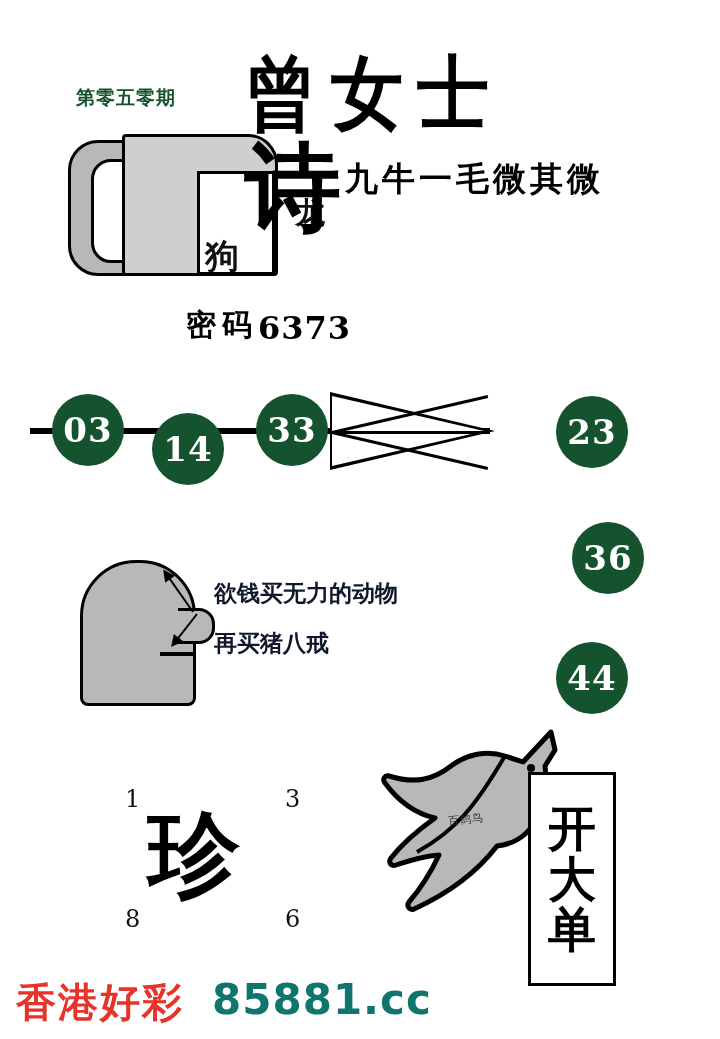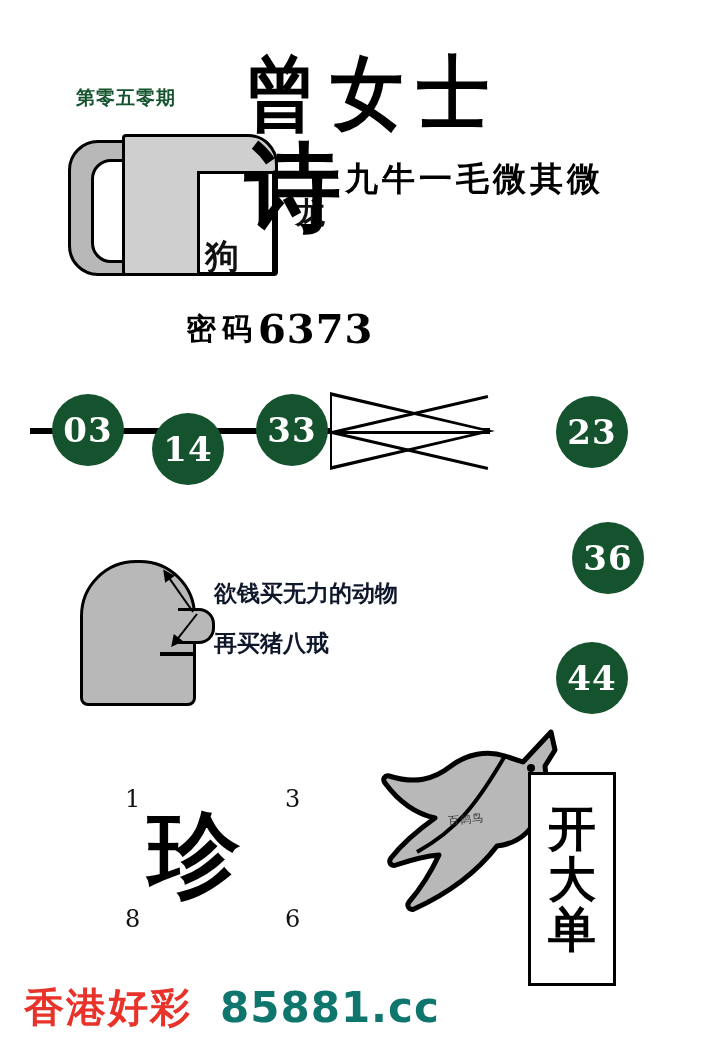--- a/index.html
+++ b/index.html
@@ -150,7 +150,7 @@
     letter-spacing: 6px;
   }
   .password-row .pw-value {
-    font-size: 40px;
+    font-size: 32px;
     letter-spacing: 1px;
     vertical-align: -4px;
   }

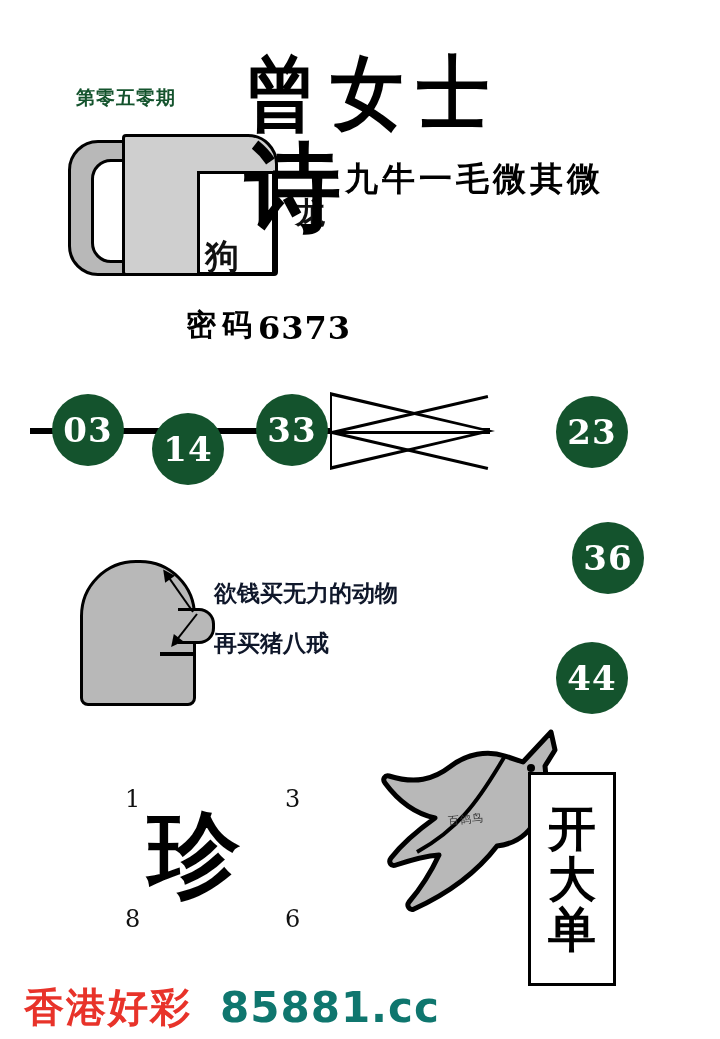--- a/index.html
+++ b/index.html
@@ -365,8 +365,7 @@
     width: 720px;
     height: 64px;
     display: flex;
-    align-items: center;
-    padding-left: 24px;
+    padding-left: 16px;
     box-sizing: border-box;
   }
   .footer-brand {

